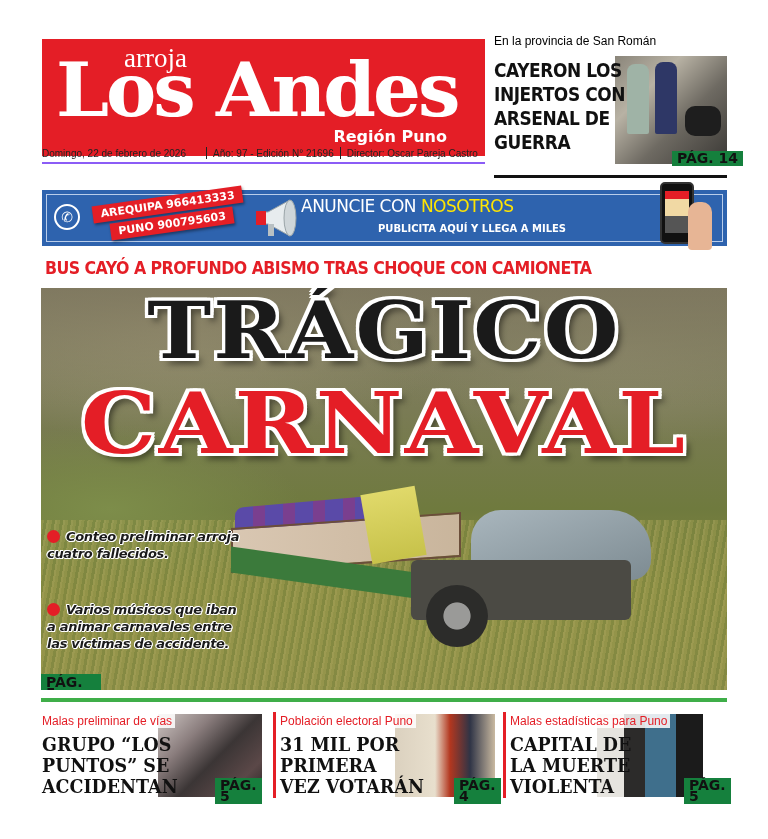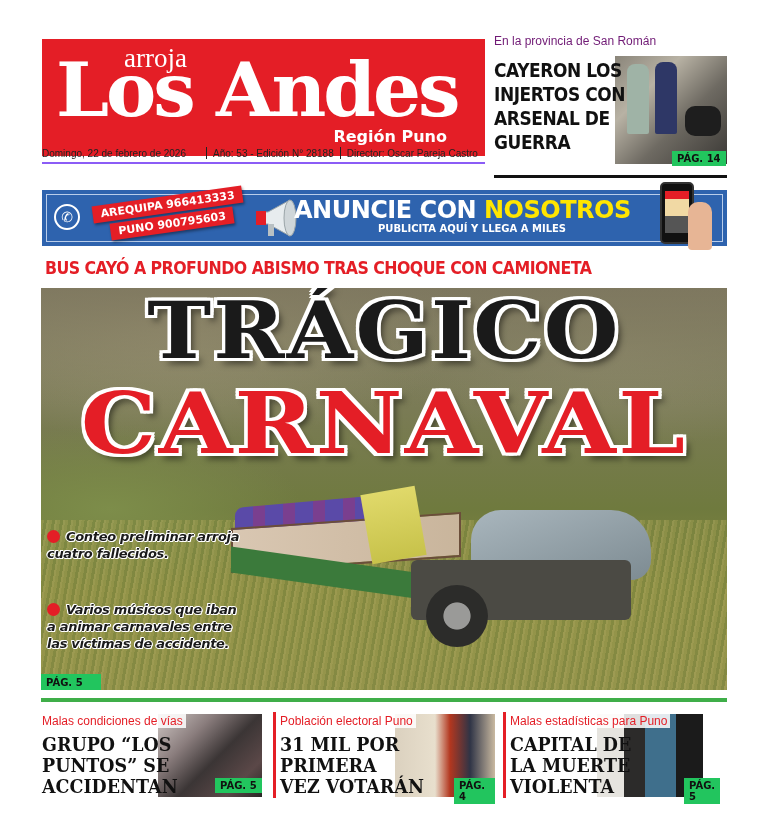--- a/index.html
+++ b/index.html
@@ -16,7 +16,7 @@
   .info-date { width: 158px; }
 
   
-  .tr-kicker { position: absolute; left: 494px; top: 34px; color: #701a75; font-size: 12px; font-family: "Liberation Sans", sans-serif; }
+  .tr-kicker { position: absolute; left: 494px; top: 34px; color: #000000; font-size: 12px; font-family: "Liberation Sans", sans-serif; }
   .tr-head { position: absolute; left: 494px; top: 58px; width: 130px; font-family: "DejaVu Sans", sans-serif; font-weight: bold; font-size: 20px; line-height: 24px; color: #111; letter-spacing: -0.5px; transform: scaleX(0.85); transform-origin: left; white-space: nowrap; }
   .tr-photo { position: absolute; left: 615px; top: 56px; width: 112px; height: 108px; background: linear-gradient(135deg, #8a857a 0%, #b8b2a4 30%, #6e6a62 60%, #3a3835 100%); }
   .tr-photo .p1 { position:absolute; left:12px; top:8px; width:22px; height:70px; background:#9fb3a6; border-radius: 8px 8px 2px 2px; }

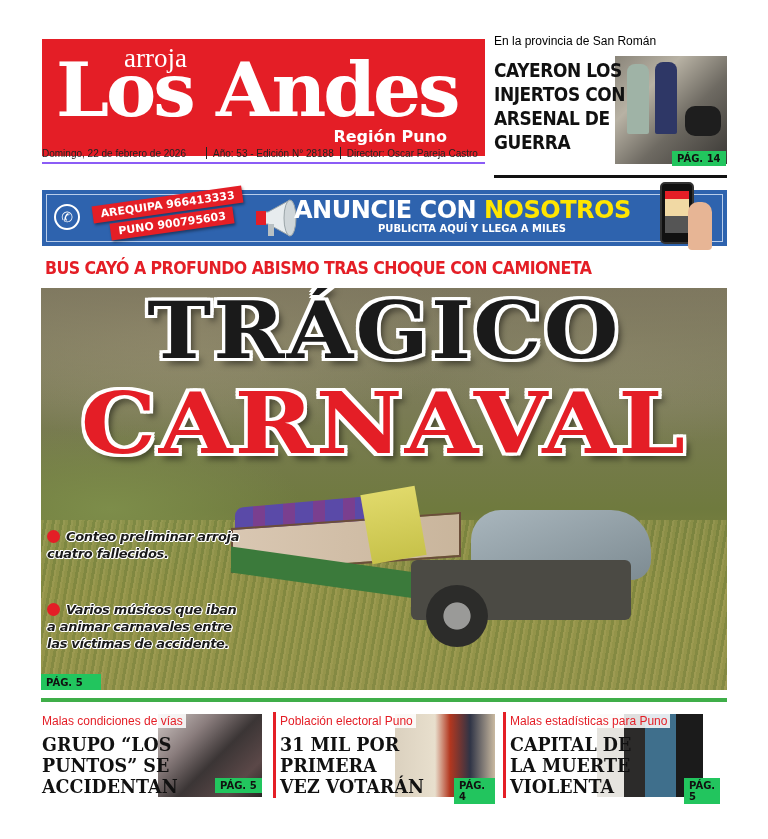--- a/index.html
+++ b/index.html
@@ -106,7 +106,7 @@
 <div class="infoline">
   <span class="info-date">Domingo, 22 de febrero de 2026</span>
   <span class="sep"></span>
-  <span>Año: 53 - Edición N° 28188</span>
+  <span>Año: 97 - Edición N° 21696</span>
   <span class="sep"></span>
   <span>Director: Oscar Pareja Castro</span>
 </div>

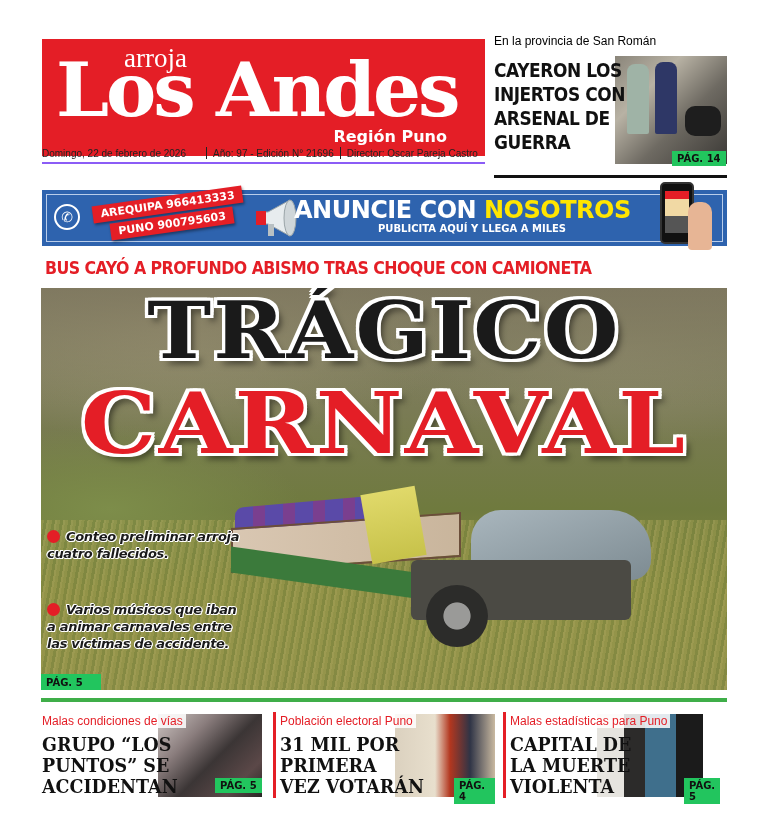--- a/index.html
+++ b/index.html
@@ -22,7 +22,7 @@
   .tr-photo .p1 { position:absolute; left:12px; top:8px; width:22px; height:70px; background:#9fb3a6; border-radius: 8px 8px 2px 2px; }
   .tr-photo .p2 { position:absolute; left:40px; top:6px; width:22px; height:72px; background:#2e3766; border-radius: 8px 8px 2px 2px; }
   .tr-photo .p3 { position:absolute; left:70px; top:50px; width:36px; height:30px; background:#1e1e1e; border-radius: 10px; }
-  .page-badge { position: absolute; background: #22c55e; color: #111; font-family: "DejaVu Sans", sans-serif; font-weight: bold; font-size: 10px; padding: 2px 5px; line-height: 11px; }
+  .page-badge { position: absolute; background: #15803d; color: #111; font-family: "DejaVu Sans", sans-serif; font-weight: bold; font-size: 14px; padding: 2px 5px; line-height: 11px; }
   .tr-badge { left: 672px; top: 151px; }
   .tr-rule { position: absolute; left: 494px; top: 175px; width: 233px; height: 3px; background: #111; }
 

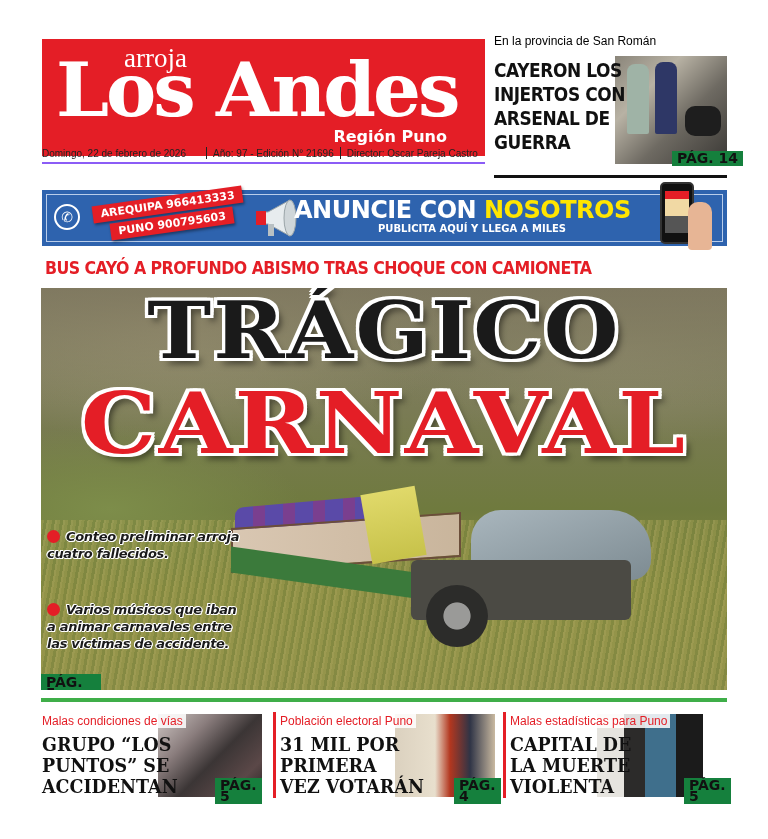--- a/index.html
+++ b/index.html
@@ -34,7 +34,7 @@
   .ad-r1 { left: 50px; top: 6px; }
   .ad-r2 { left: 68px; top: 25px; }
   .ad-megaphone { position: absolute; left: 212px; top: 6px; width: 46px; height: 44px; }
-  .ad-title { position: absolute; left: 252px; top: 6px; color: #fff; font-family: "DejaVu Sans", sans-serif; font-weight: bold; font-size: 24px; letter-spacing: -0.5px; white-space: nowrap; }
+  .ad-title { position: absolute; left: 259px; top: 6px; color: #fff; font-family: "DejaVu Sans", sans-serif; font-weight: normal; font-size: 17px; letter-spacing: -0.5px; white-space: nowrap; }
   .ad-title .yel { color: #ffe500; }
   .ad-sub { position: absolute; left: 330px; top: 33px; color: #fff; font-family: "DejaVu Sans", sans-serif; font-weight: bold; font-size: 10px; white-space: nowrap; padding-left: 6px; }
   .ad-mobile { position: absolute; left: 618px; top: -8px; width: 34px; height: 62px; background: #111; border-radius: 5px; border: 2px solid #333; }

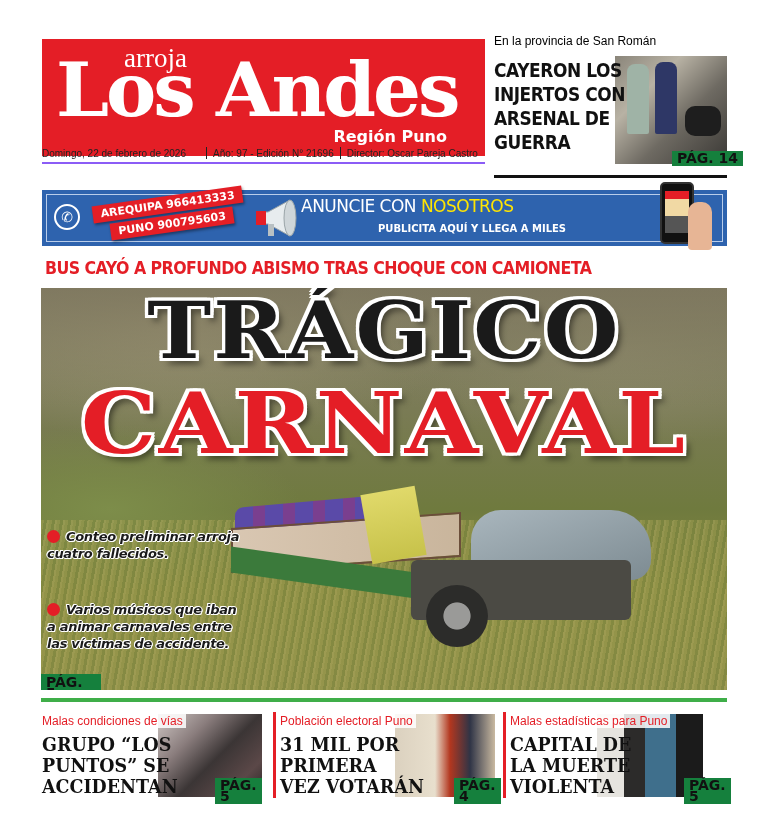--- a/index.html
+++ b/index.html
@@ -172,7 +172,7 @@
 
 <div class="teaser t1">
   <div class="t-photo"></div>
-  <span class="t-kicker">Malas condiciones de vías</span>
+  <span class="t-kicker">Malas preliminar de vías</span>
   <div class="t-head">
     <div>GRUPO “LOS</div>
     <div>PUNTOS” SE</div>

